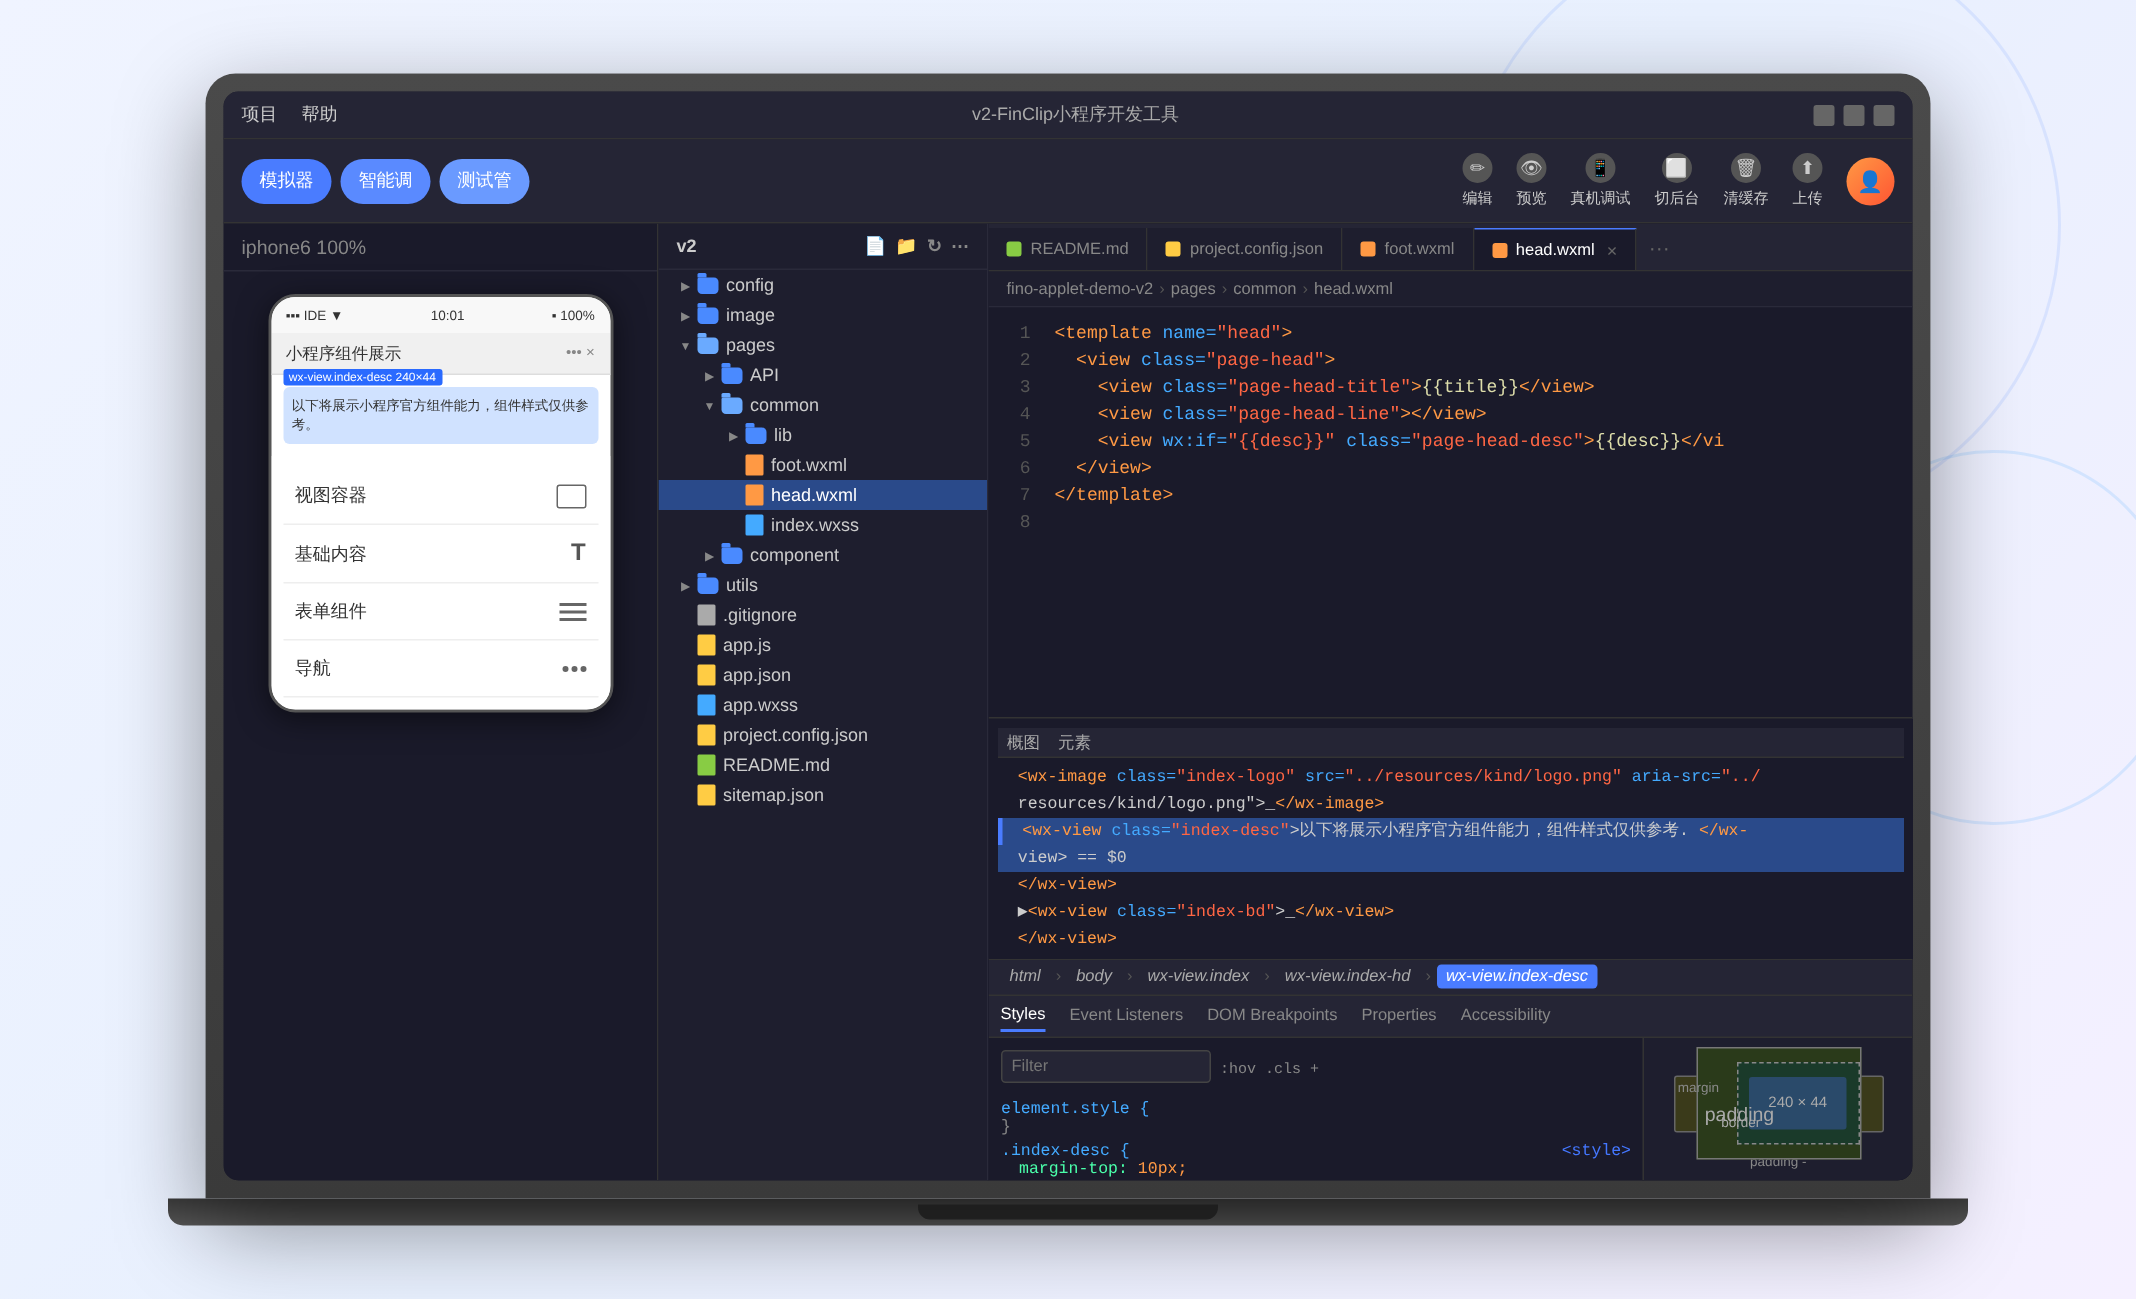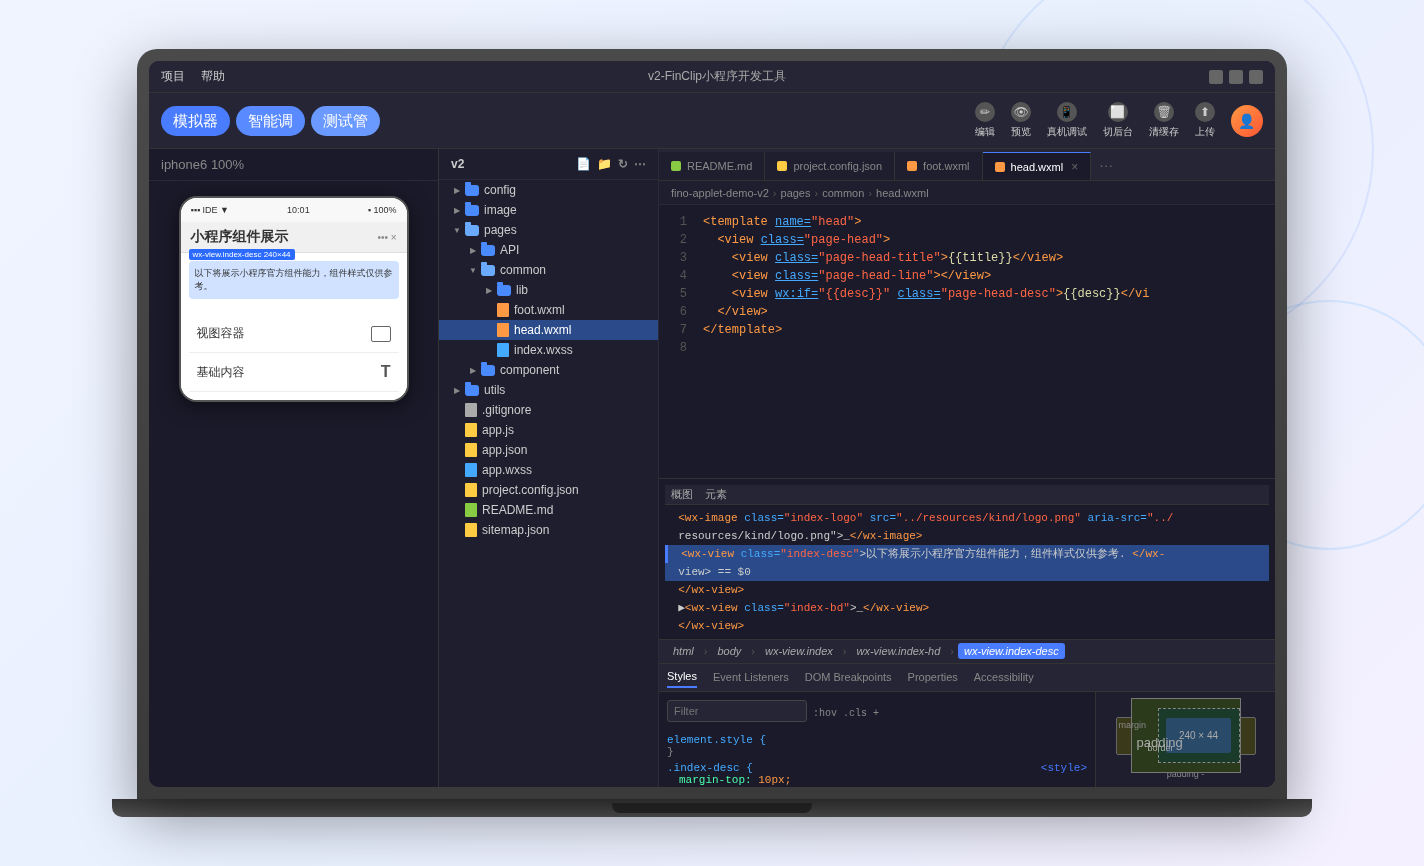--- a/index.html
+++ b/index.html
@@ -116,7 +116,7 @@
       padding: 0 12px;
       border-radius: 15px;
       border: none;
-      font-size: 15px;
+      font-size: 12px;
       color: #fff;
       cursor: pointer;
       display: flex;

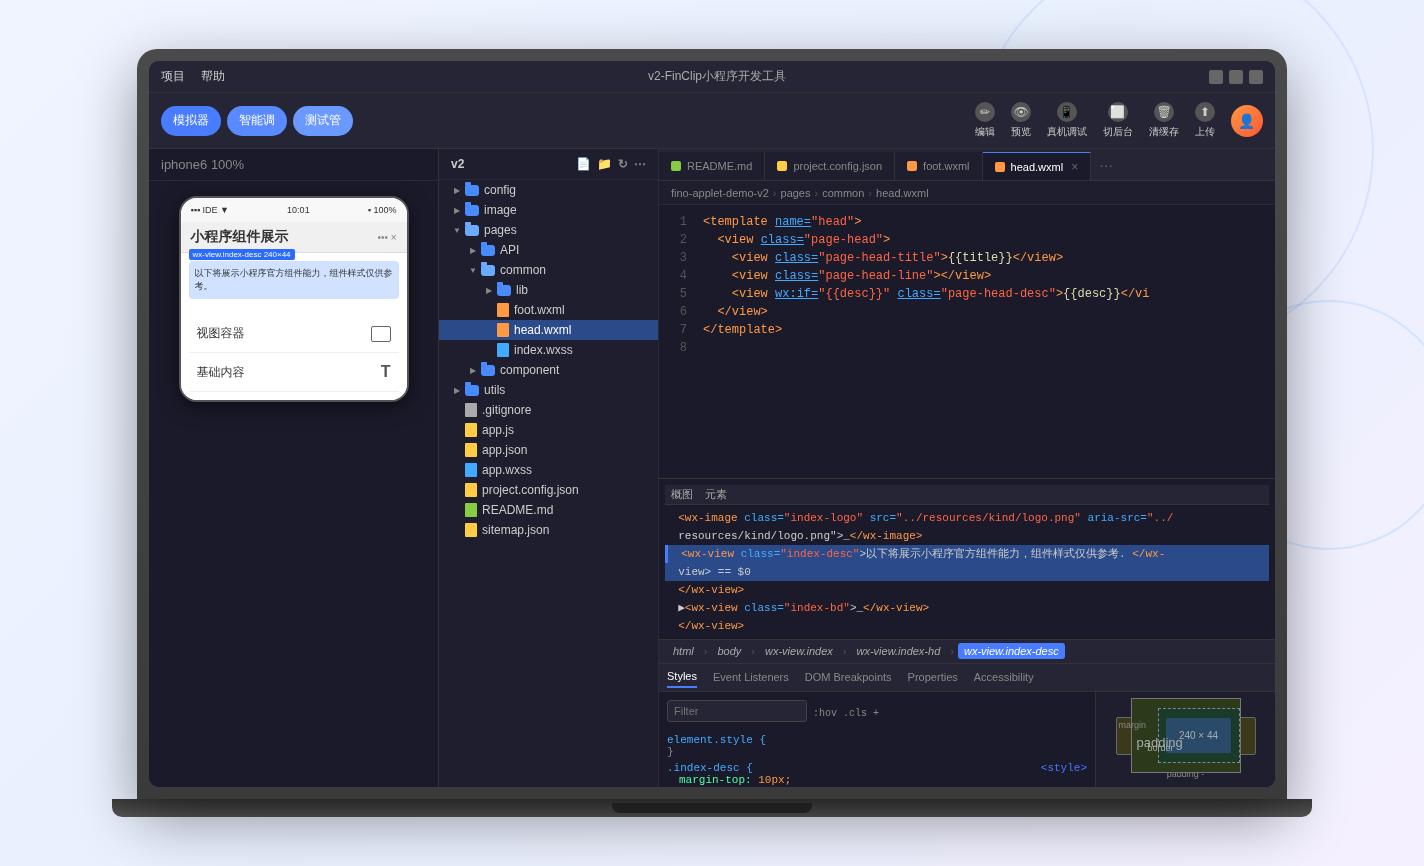--- a/index.html
+++ b/index.html
@@ -506,7 +506,7 @@
       user-select: none;
     }
     .line-content { flex: 1; padding-left: 8px; white-space: pre; }
-    .kw-attr { color: #44aaff; text-decoration: underline; }
+    .kw-attr { color: #44aaff; }
     .kw-str { color: #ff6644; }
     .kw-tag { color: #ff9944; }
     .kw-expr { color: #ddddaa; }

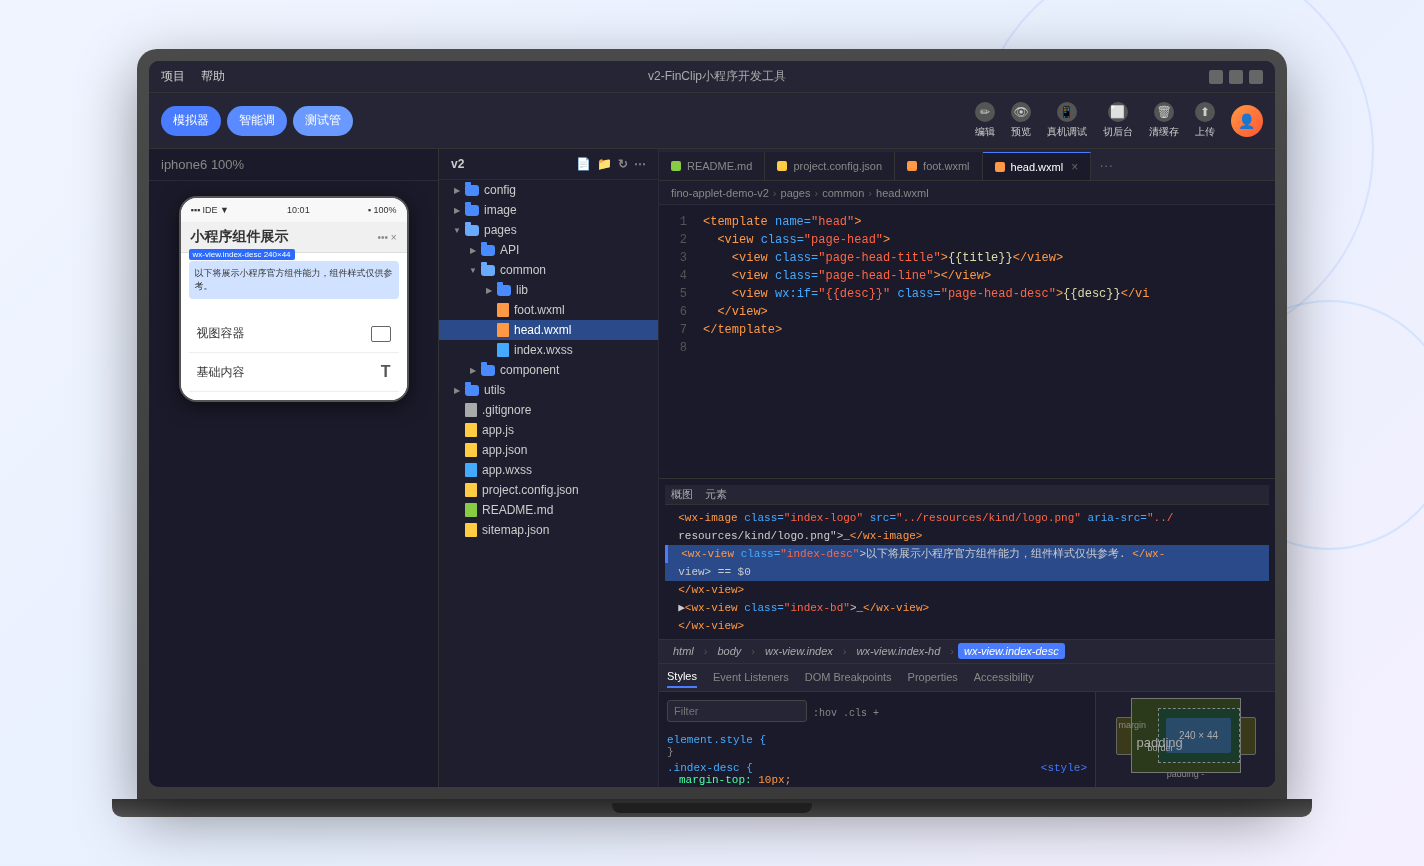--- a/index.html
+++ b/index.html
@@ -221,9 +221,9 @@
       border-bottom: 1px solid #ddd;
     }
     .phone-title {
-      font-size: 14px;
+      font-size: 11px;
       color: #333;
-      font-weight: bold;
+      font-weight: normal;
     }
     .phone-body {
       background: #fff;

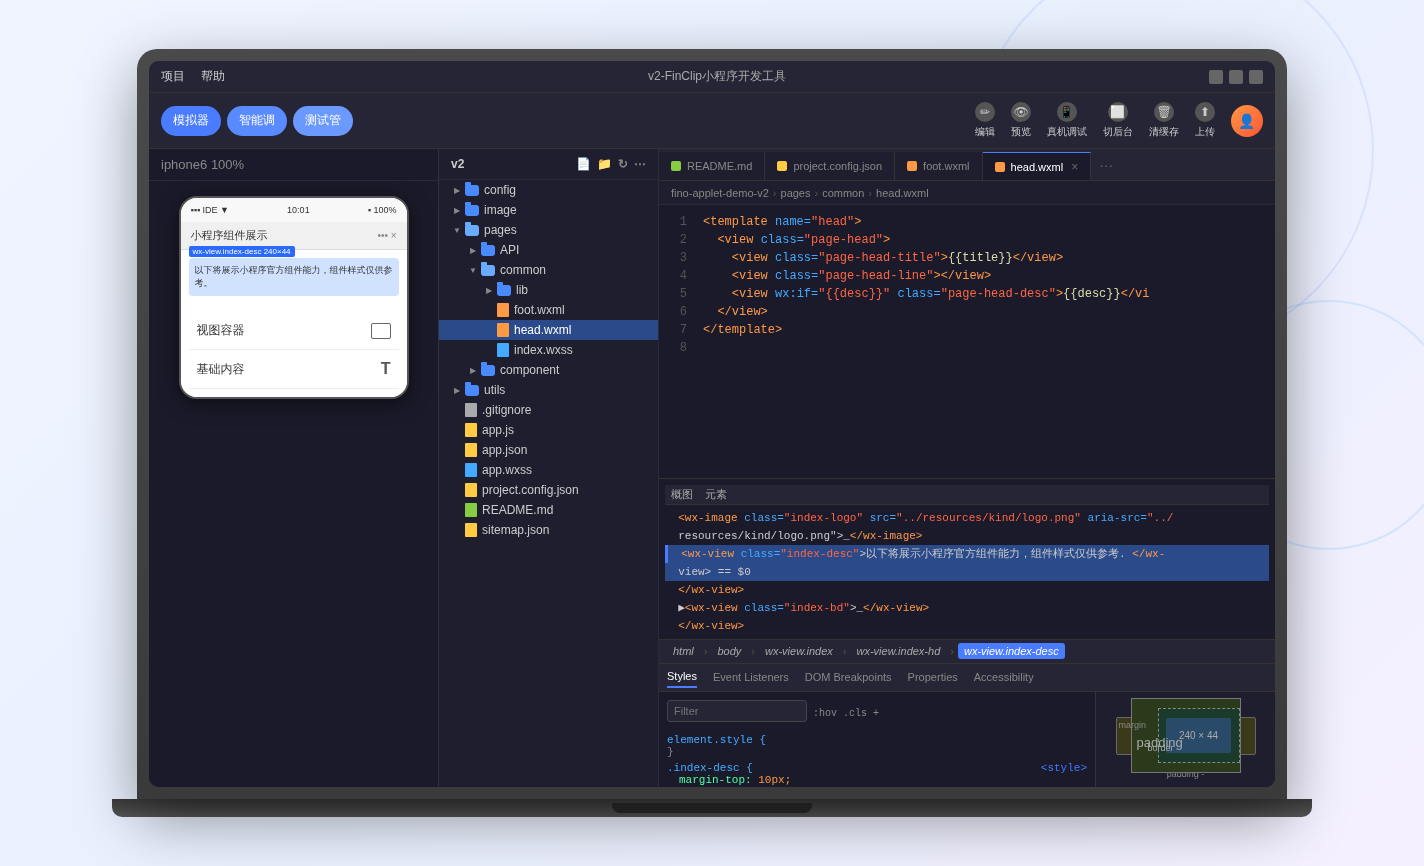--- a/index.html
+++ b/index.html
@@ -775,6 +775,14 @@
                 <div class="phone-component-item">
                   <span>基础内容</span>
                   <span class="phone-icon-t">T</span>
+                </div>
+                <div class="phone-component-item">
+                  <span>表单组件</span>
+                  <div class="phone-icon-lines">
+                    <div class="phone-icon-line"></div>
+                    <div class="phone-icon-line"></div>
+                    <div class="phone-icon-line"></div>
+                  </div>
                 </div>
               </div>
             </div>

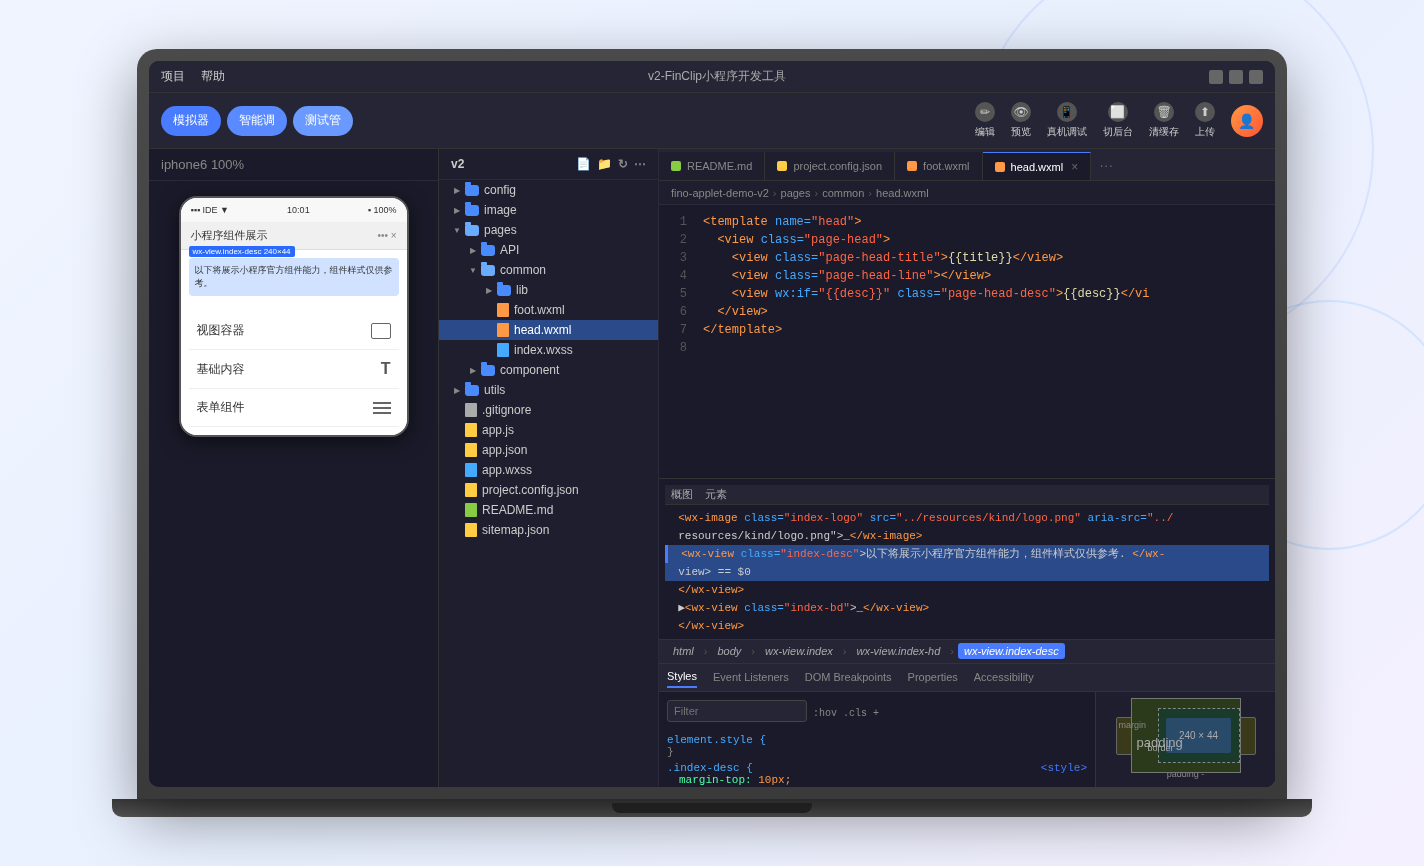--- a/index.html
+++ b/index.html
@@ -782,6 +782,14 @@
                     <div class="phone-icon-line"></div>
                     <div class="phone-icon-line"></div>
                     <div class="phone-icon-line"></div>
+                  </div>
+                </div>
+                <div class="phone-component-item">
+                  <span>导航</span>
+                  <div class="phone-icon-dots">
+                    <div class="phone-icon-dot"></div>
+                    <div class="phone-icon-dot"></div>
+                    <div class="phone-icon-dot"></div>
                   </div>
                 </div>
               </div>

